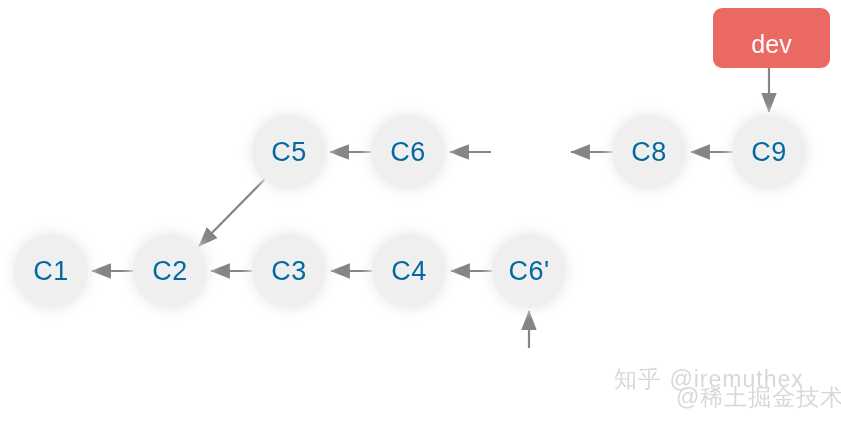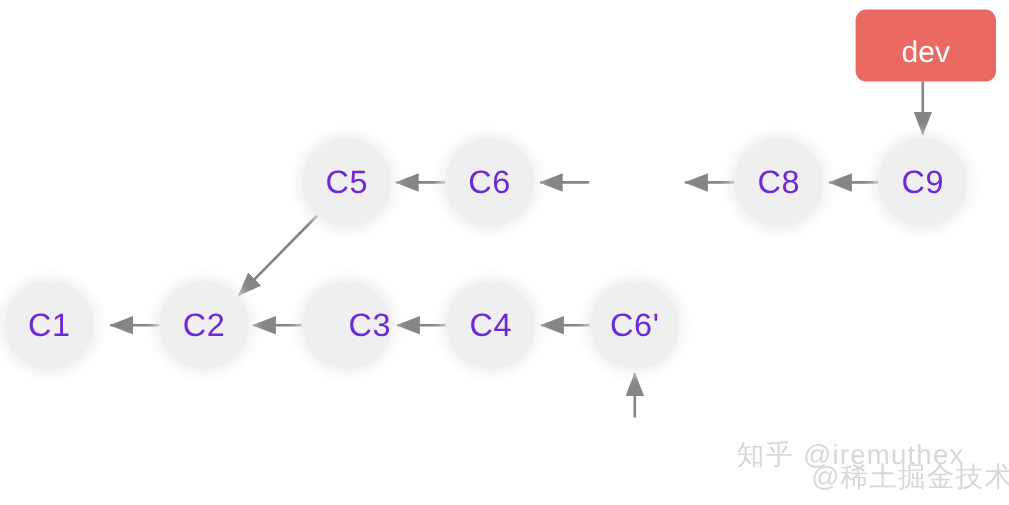--- a/index.html
+++ b/index.html
@@ -35,7 +35,7 @@
   }
   .commit-label {
     font-size: 27px;
-    color: #6d28d9;
+    color: #0369a1;
     font-family: "Liberation Sans", sans-serif;
     letter-spacing: 0.5px;
     line-height: 1;

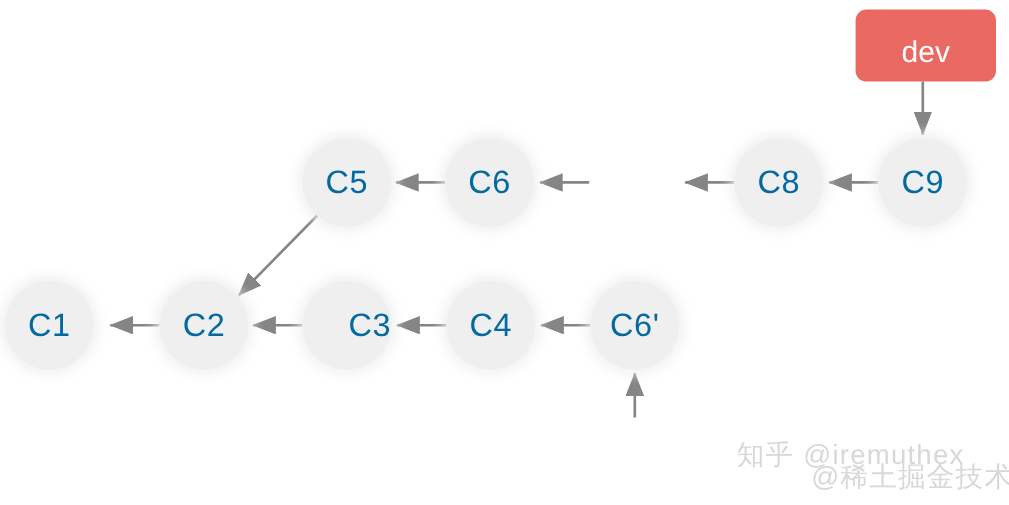--- a/index.html
+++ b/index.html
@@ -101,7 +101,7 @@
       </g>
   </svg>
 
-  <div class="commit-node" style="left:4px; top:234px; width:74px; height:74px;align-items:center;">
+  <div class="commit-node" style="left:14px; top:234px; width:74px; height:74px;align-items:center;">
     <span class="commit-label">C1</span>
   </div>
   <div class="commit-node" style="left:133px; top:234px; width:74px; height:74px;">

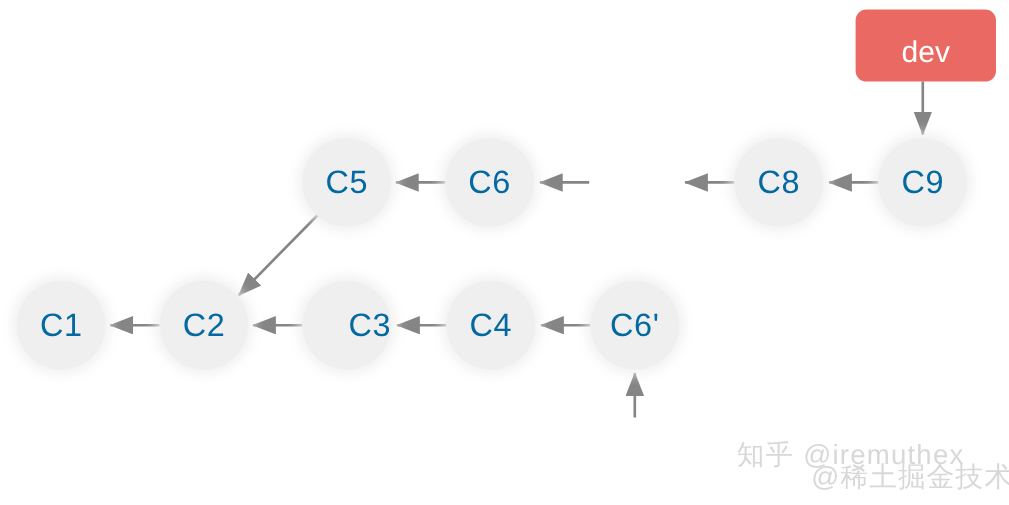--- a/index.html
+++ b/index.html
@@ -107,7 +107,7 @@
   <div class="commit-node" style="left:133px; top:234px; width:74px; height:74px;">
     <span class="commit-label">C2</span>
   </div>
-  <div class="commit-node" style="left:252px; top:234px; width:74px; height:74px;justify-content:flex-end;">
+  <div class="commit-node" style="left:252px; top:234px; width:74px; height:74px;">
     <span class="commit-label">C3</span>
   </div>
   <div class="commit-node" style="left:372px; top:234px; width:74px; height:74px;">

